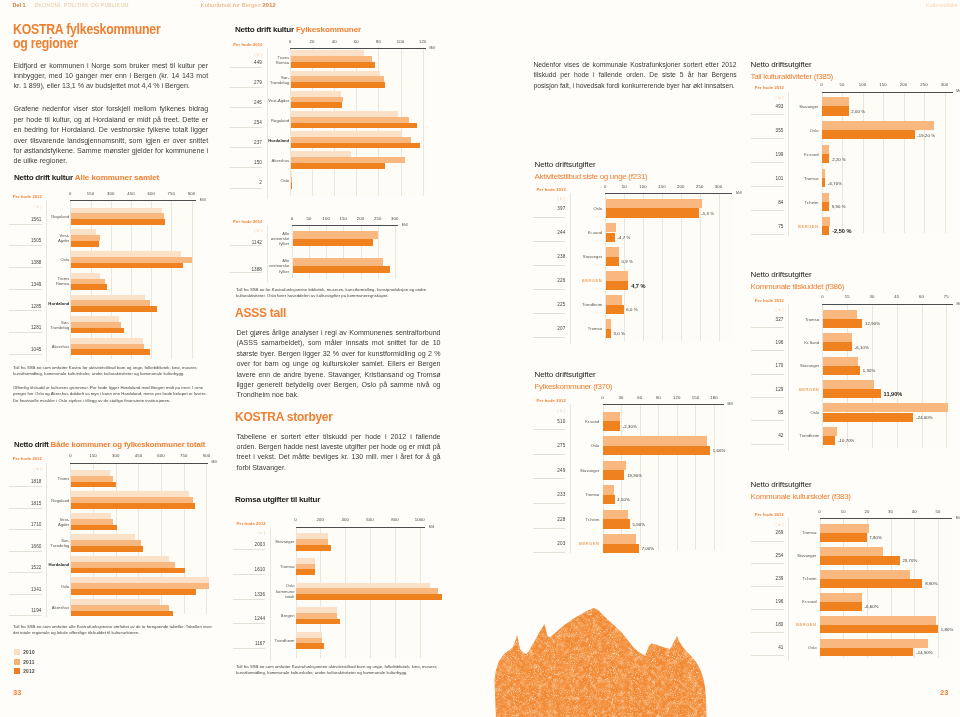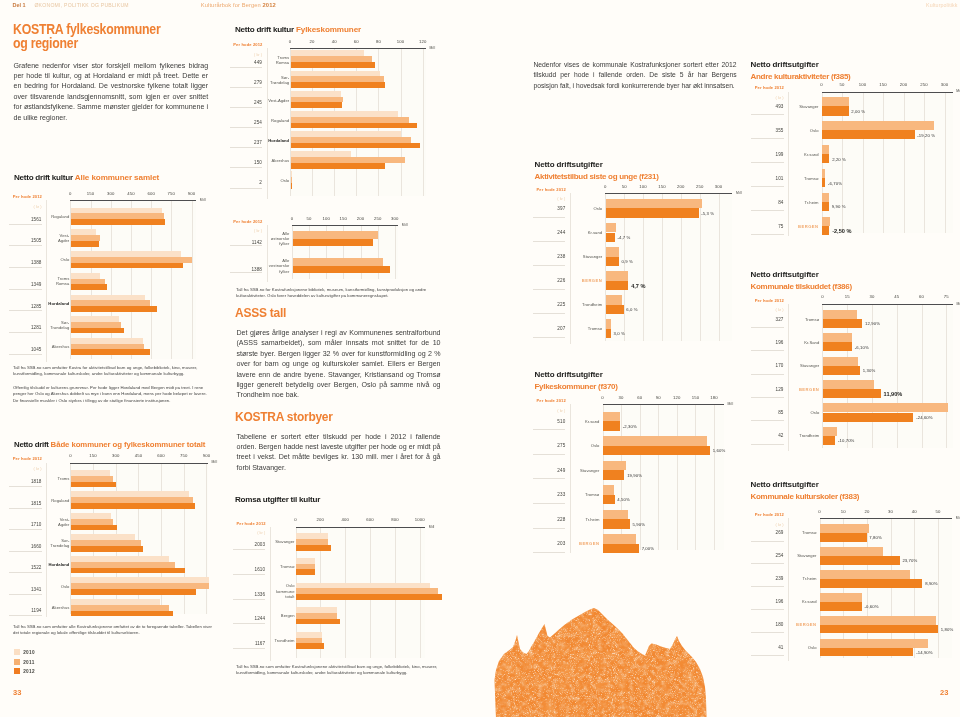--- a/index.html
+++ b/index.html
@@ -77,6 +77,7 @@
 <div class="h1">KOSTRA fylkeskommuner
 og regioner</div>
 <div class="col" style="left:13.5px;top:60.5px;width:194.6px">
+  <p class="body">Eidfjord er kommunen i Norge som bruker mest til kultur per innbygger, med 10 ganger mer enn i Bergen (kr. 14&nbsp;143 mot kr. 1&nbsp;899), eller 13,1 % av budsjettet mot 4,4 % i Bergen.</p>
   <p class="body">Grafene nedenfor viser stor forskjell mellom fylkenes bidrag per hode til kultur, og at Hordaland er midt på treet. Dette er en bedring for Hordaland. De vestnorske fylkene totalt ligger over tilsvarende landsgjennomsnitt, som igjen er over snittet for østlandsfylkene. Samme mønster gjelder for kommunene i de ulike regioner.</p>
 </div>
 <div class="col" style="left:533.5px;top:60px;width:203px;font-size:6.75px">

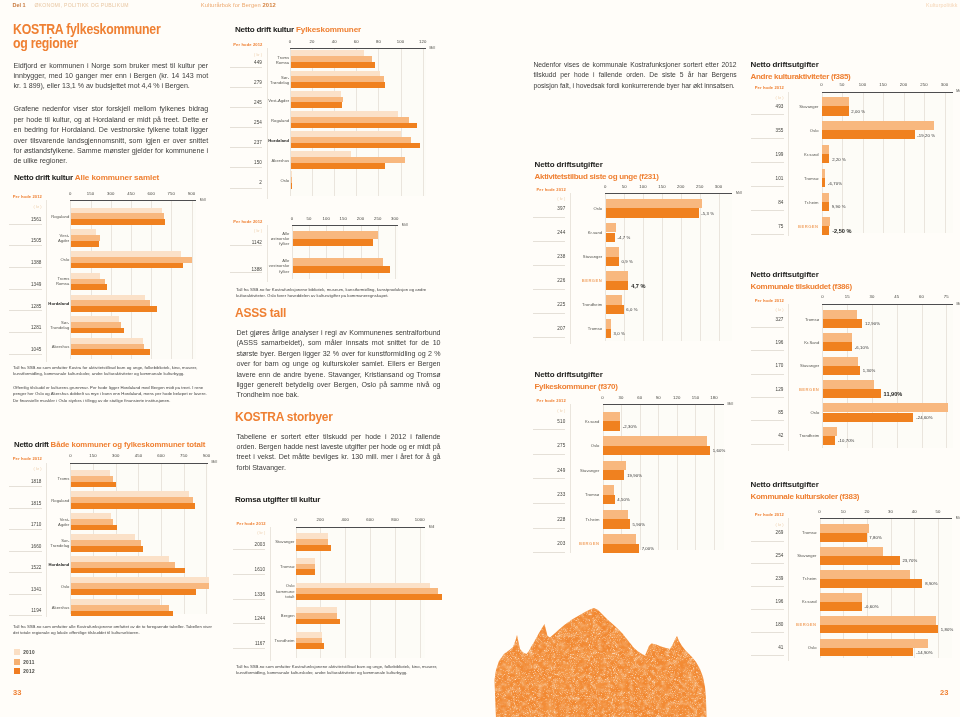--- a/index.html
+++ b/index.html
@@ -35,7 +35,7 @@
 
   .charttitle{position:absolute;font-size:8.1px;font-weight:bold;color:#1d1d1b;letter-spacing:-.25px;white-space:nowrap;}
   .charttitle .sub{color:#ef8033;letter-spacing:-.1px;}
-  .ct2{position:absolute;font-size:8px;font-weight:bold;color:#1d1d1b;letter-spacing:-.1px;line-height:12.8px;white-space:nowrap;}
+  .ct2{position:absolute;font-size:8px;font-weight:normal;color:#1d1d1b;letter-spacing:-.1px;line-height:12.8px;white-space:nowrap;}
   .ct2 .sub{display:block;color:#ef8033;font-size:8px;letter-spacing:-.3px;}
 
   .perhode{position:absolute;font-size:4.1px;color:#ef8033;font-weight:bold;letter-spacing:.12px;white-space:nowrap;}

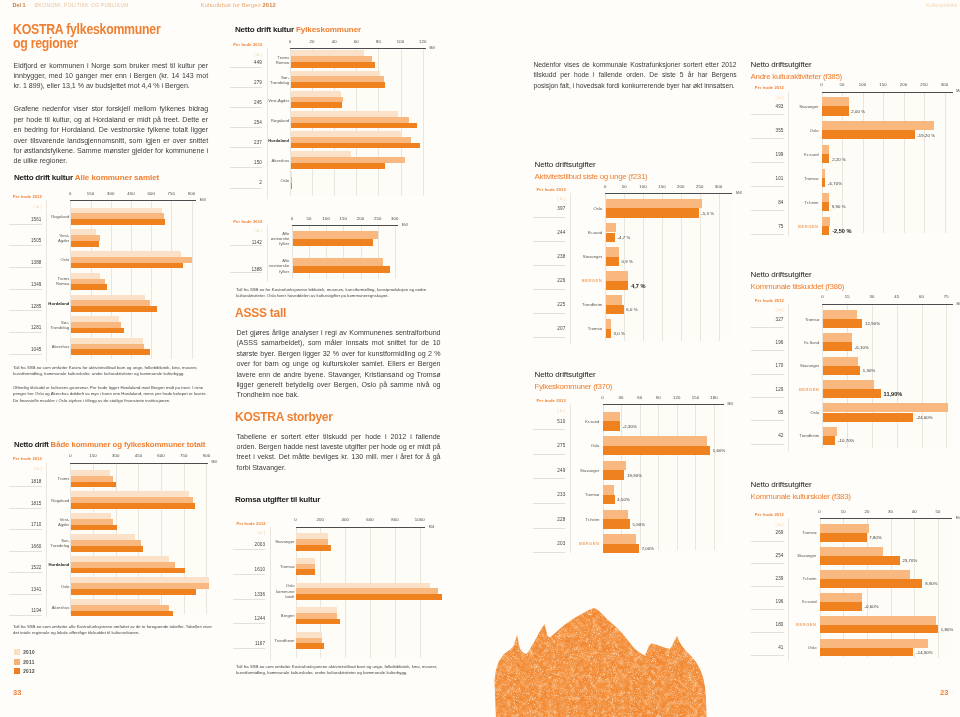--- a/index.html
+++ b/index.html
@@ -492,7 +492,7 @@
 <div class="pct" style="left:641.64px;top:546.26px">7,00%</div>
 </div>
 <div class="chart">
-<div class="ct2" style="left:750.5px;top:58.5px"><span>Netto driftsutgifter</span><span class="sub">Andre kulturaktiviteter (f385)</span></div>
+<div class="ct2" style="left:750.5px;top:58.5px"><span>Netto driftsutgifter</span><span class="sub">Tall kulturaktiviteter (f385)</span></div>
 <div class="perhode" style="left:754.7px;top:85.3px">Per hode 2012</div>
 <div class="krlab" style="left:753.5px;top:94.7px;width:30px">( kr )</div>
 <div class="lval" style="left:753.5px;top:103.85px;width:30px">493</div>

